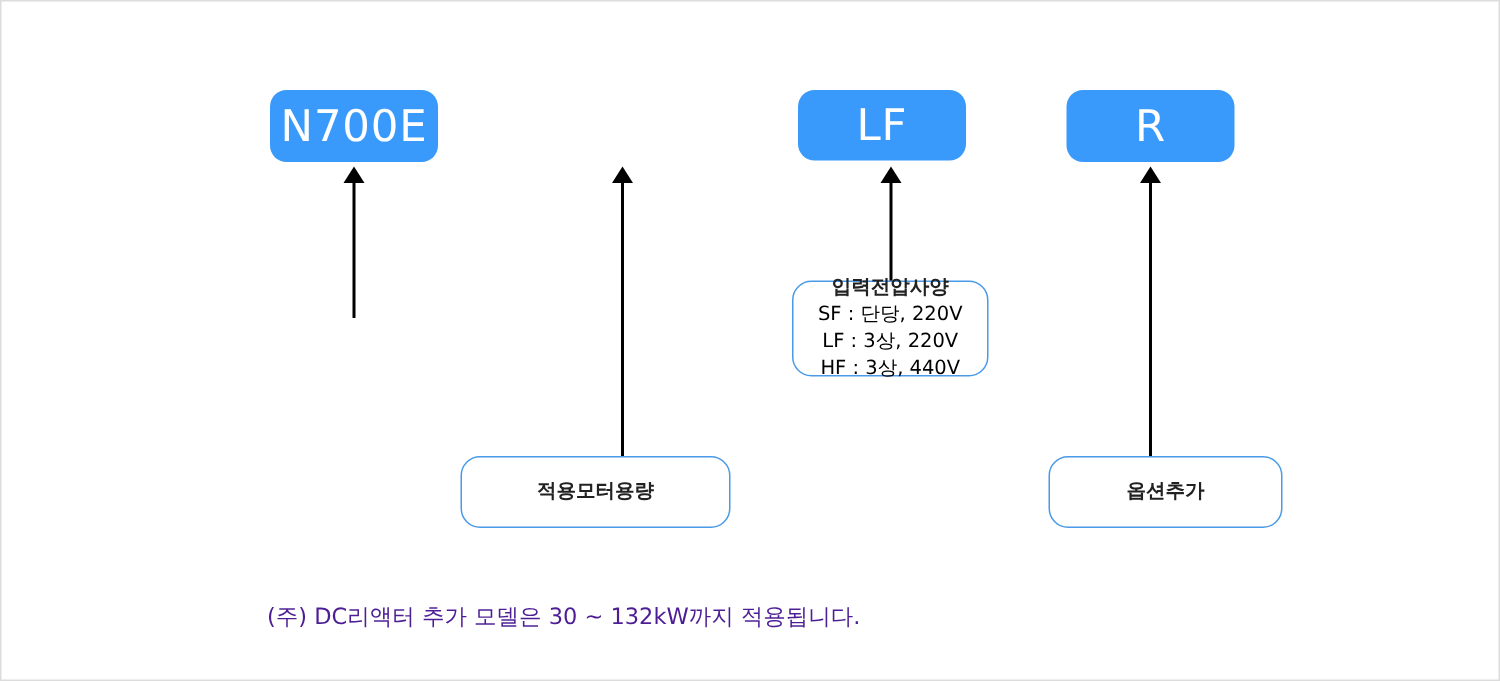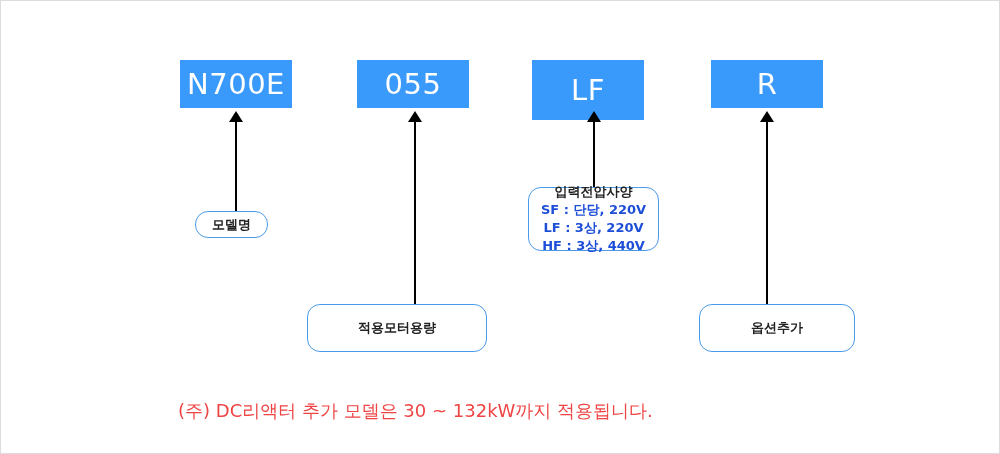--- a/index.html
+++ b/index.html
@@ -28,7 +28,7 @@
     justify-content: center;
     background: #3a9afc;
     color: #ffffff;
-    border-radius: 0;
+    border-radius: 11px;
     font-size: 29px;
     font-weight: 400;
     letter-spacing: 0.5px;

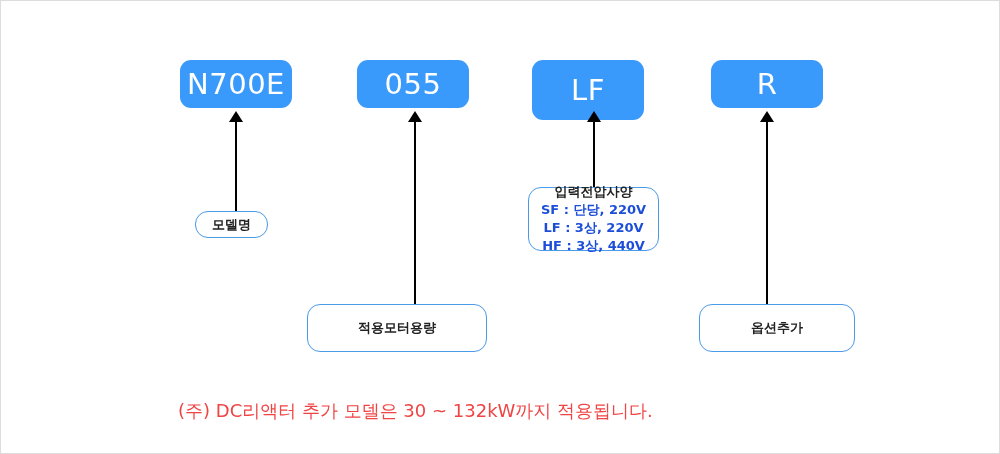--- a/index.html
+++ b/index.html
@@ -104,7 +104,6 @@
 
   <div class="chip" style="left:179px; top:59px; width:112px; height:48px;">N700E</div>
 
-  <div class="chip" style="left:356px; top:59px; width:112px; height:48px;">055</div>
 
   <div class="chip" style="left:531px; top:59px; width:112px; height:60px;">LF</div>
 

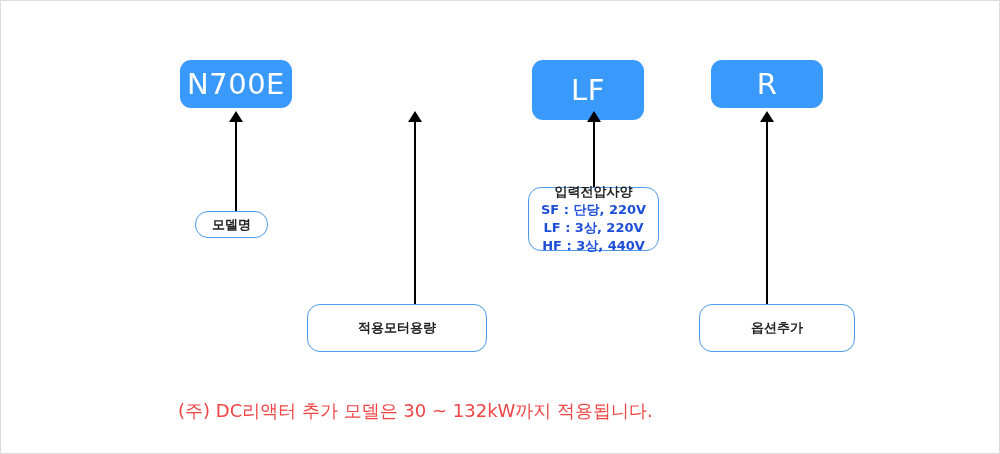--- a/index.html
+++ b/index.html
@@ -105,7 +105,7 @@
   <div class="chip" style="left:179px; top:59px; width:112px; height:48px;">N700E</div>
 
 
-  <div class="chip" style="left:531px; top:59px; width:112px; height:60px;">LF</div>
+  <div class="chip" style="left:531px; top:59px; width:112px; height:47px;">LF</div>
 
   <div class="chip" style="left:710px; top:59px; width:112px; height:48px;">R</div>
 

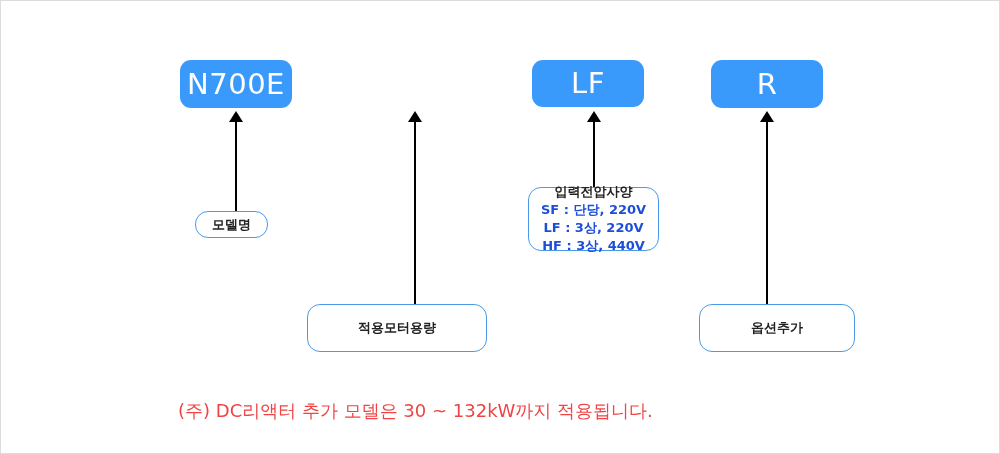--- a/index.html
+++ b/index.html
@@ -60,8 +60,8 @@
     color: #222222;
   }
   .callout .line {
-    font-weight: 700;
-    color: #1d4ed8;
+    font-weight: 400;
+    color: #000000;
   }
 
   

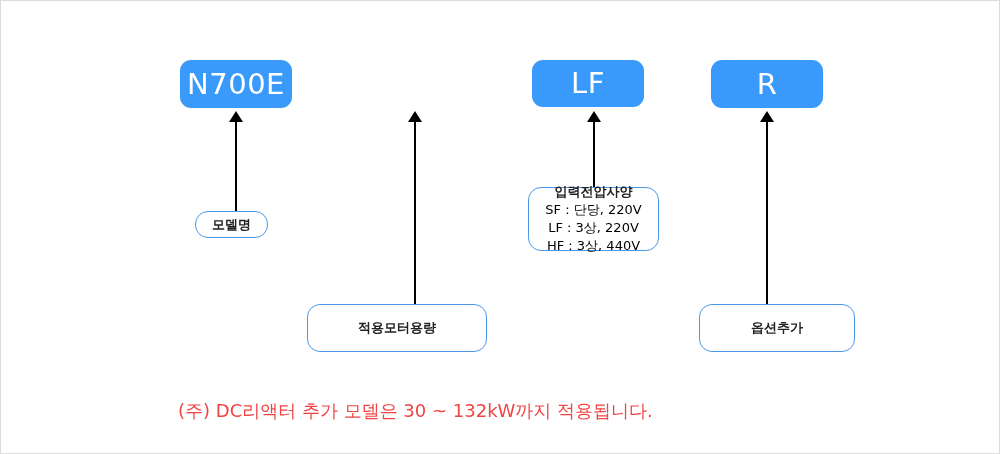--- a/index.html
+++ b/index.html
@@ -129,9 +129,6 @@
     <div class="stem"></div>
   </div>
 
-  <div class="callout" style="left:194px; top:210px; width:73px; height:27px;">
-    <div class="title">모델명</div>
-  </div>
 
   <div class="callout" style="left:306px; top:303px; width:180px; height:48px;">
     <div class="title">적용모터용량</div>

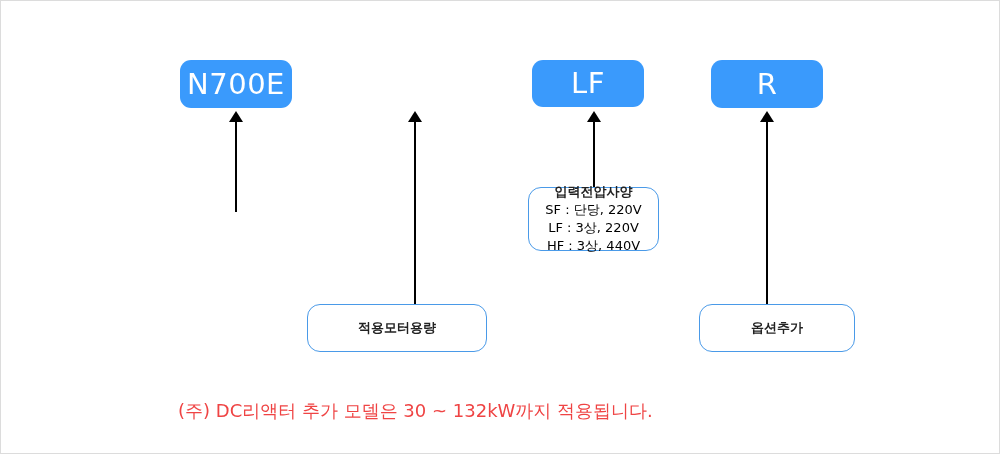--- a/index.html
+++ b/index.html
@@ -91,9 +91,9 @@
   
   .footnote {
     position: absolute;
-    font-size: 18px;
+    font-size: 15px;
     line-height: 18px;
-    color: #ef4444;
+    color: #4c1d95;
     white-space: nowrap;
   }
 </style>

